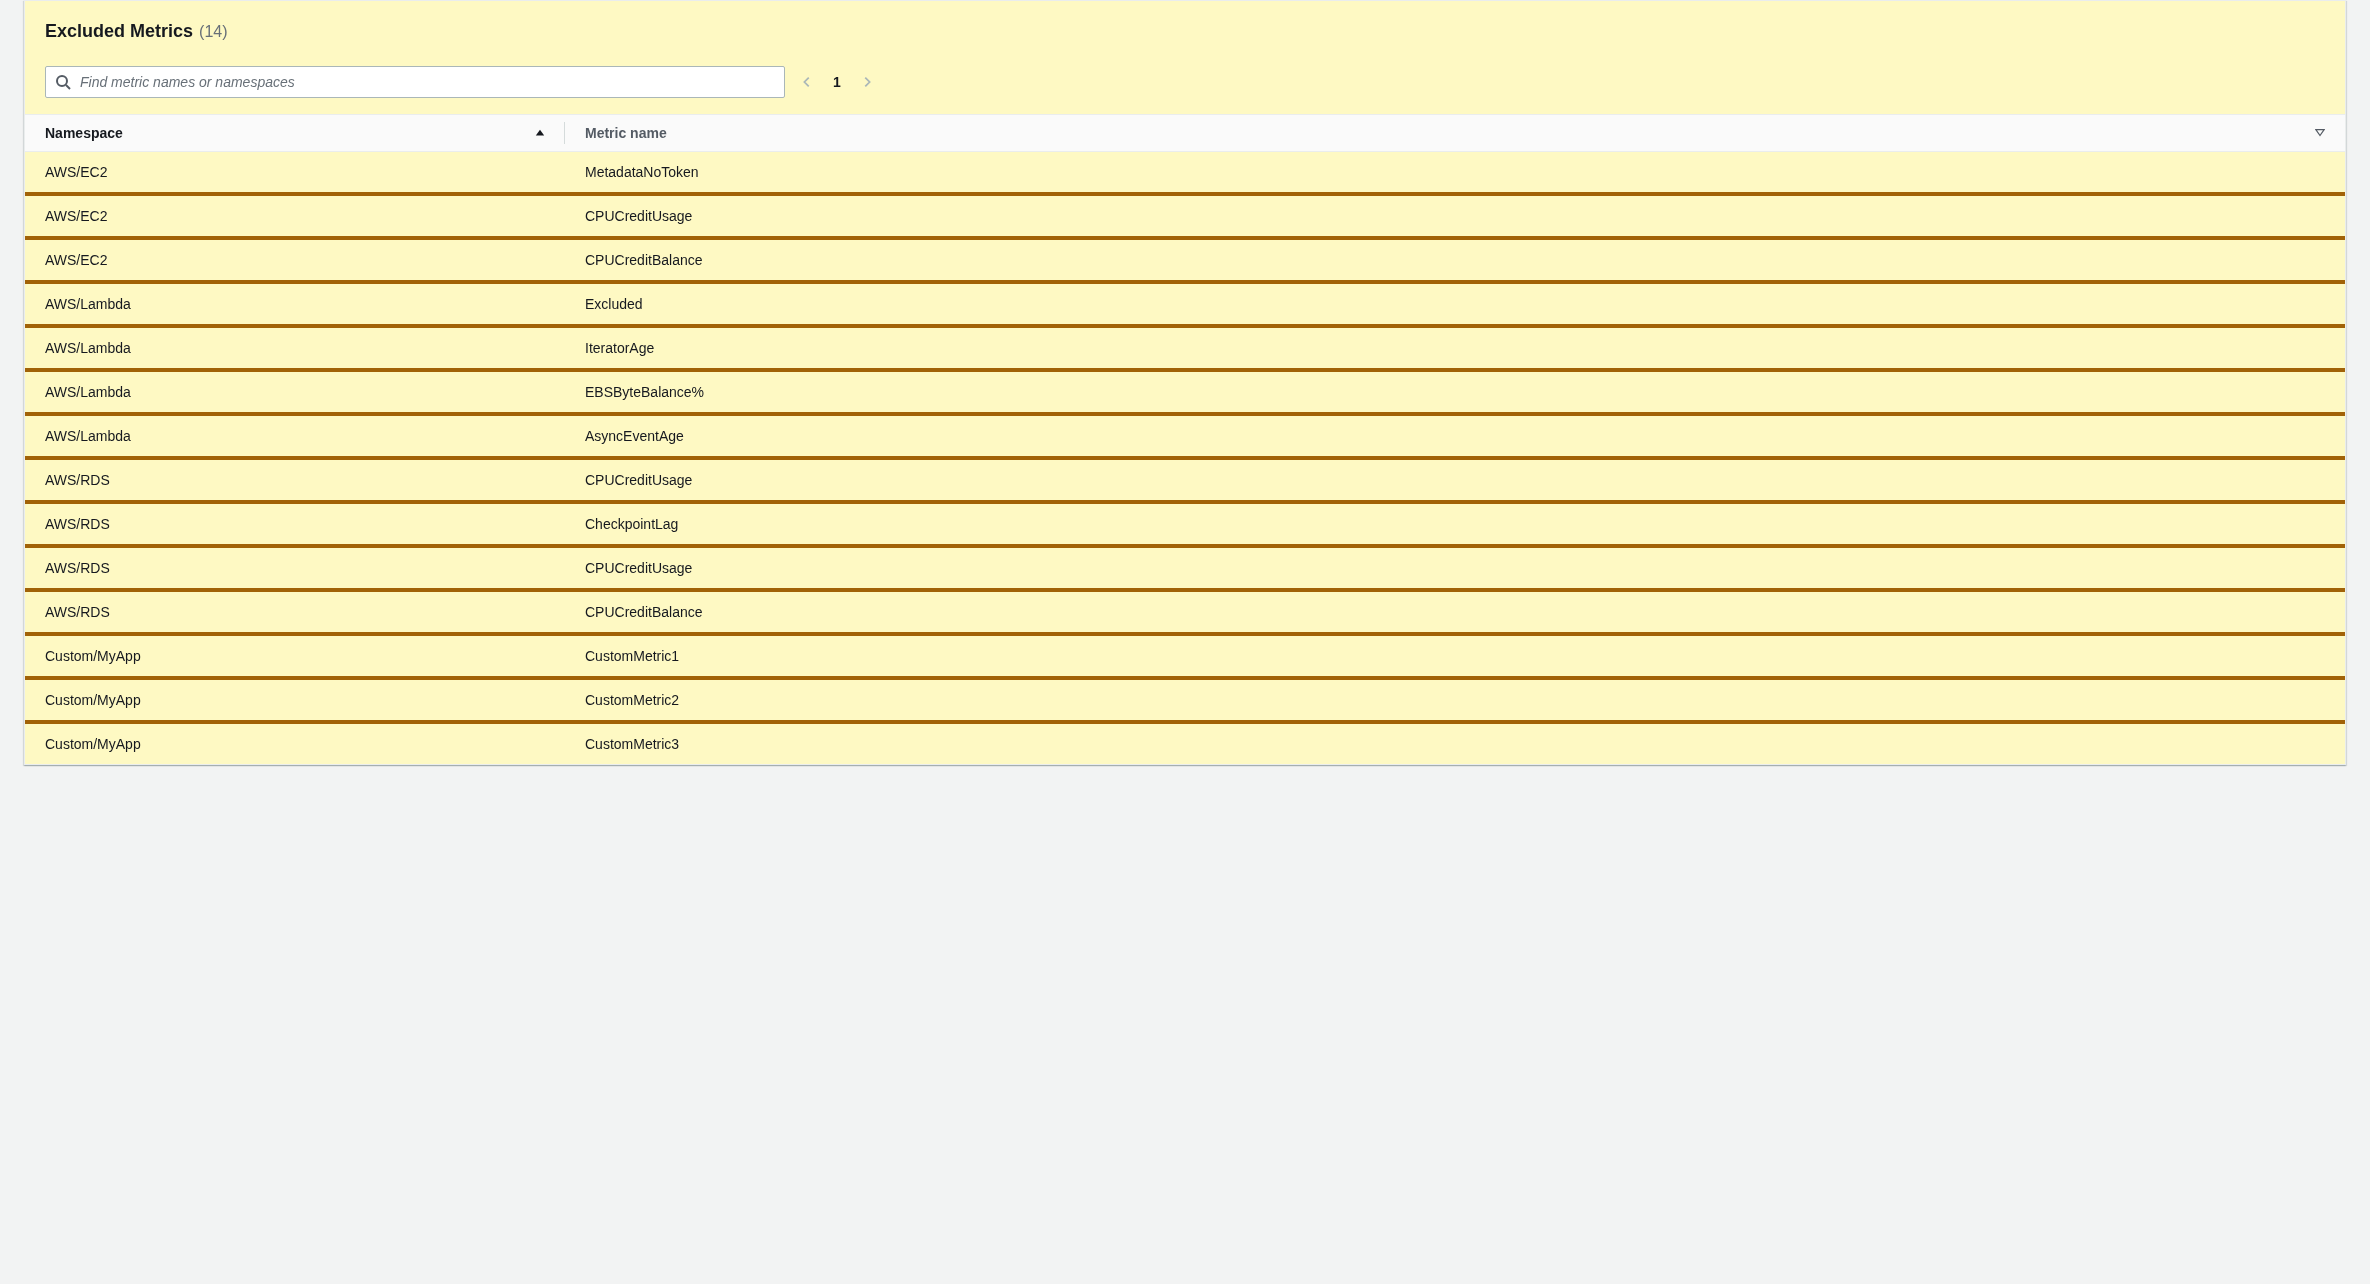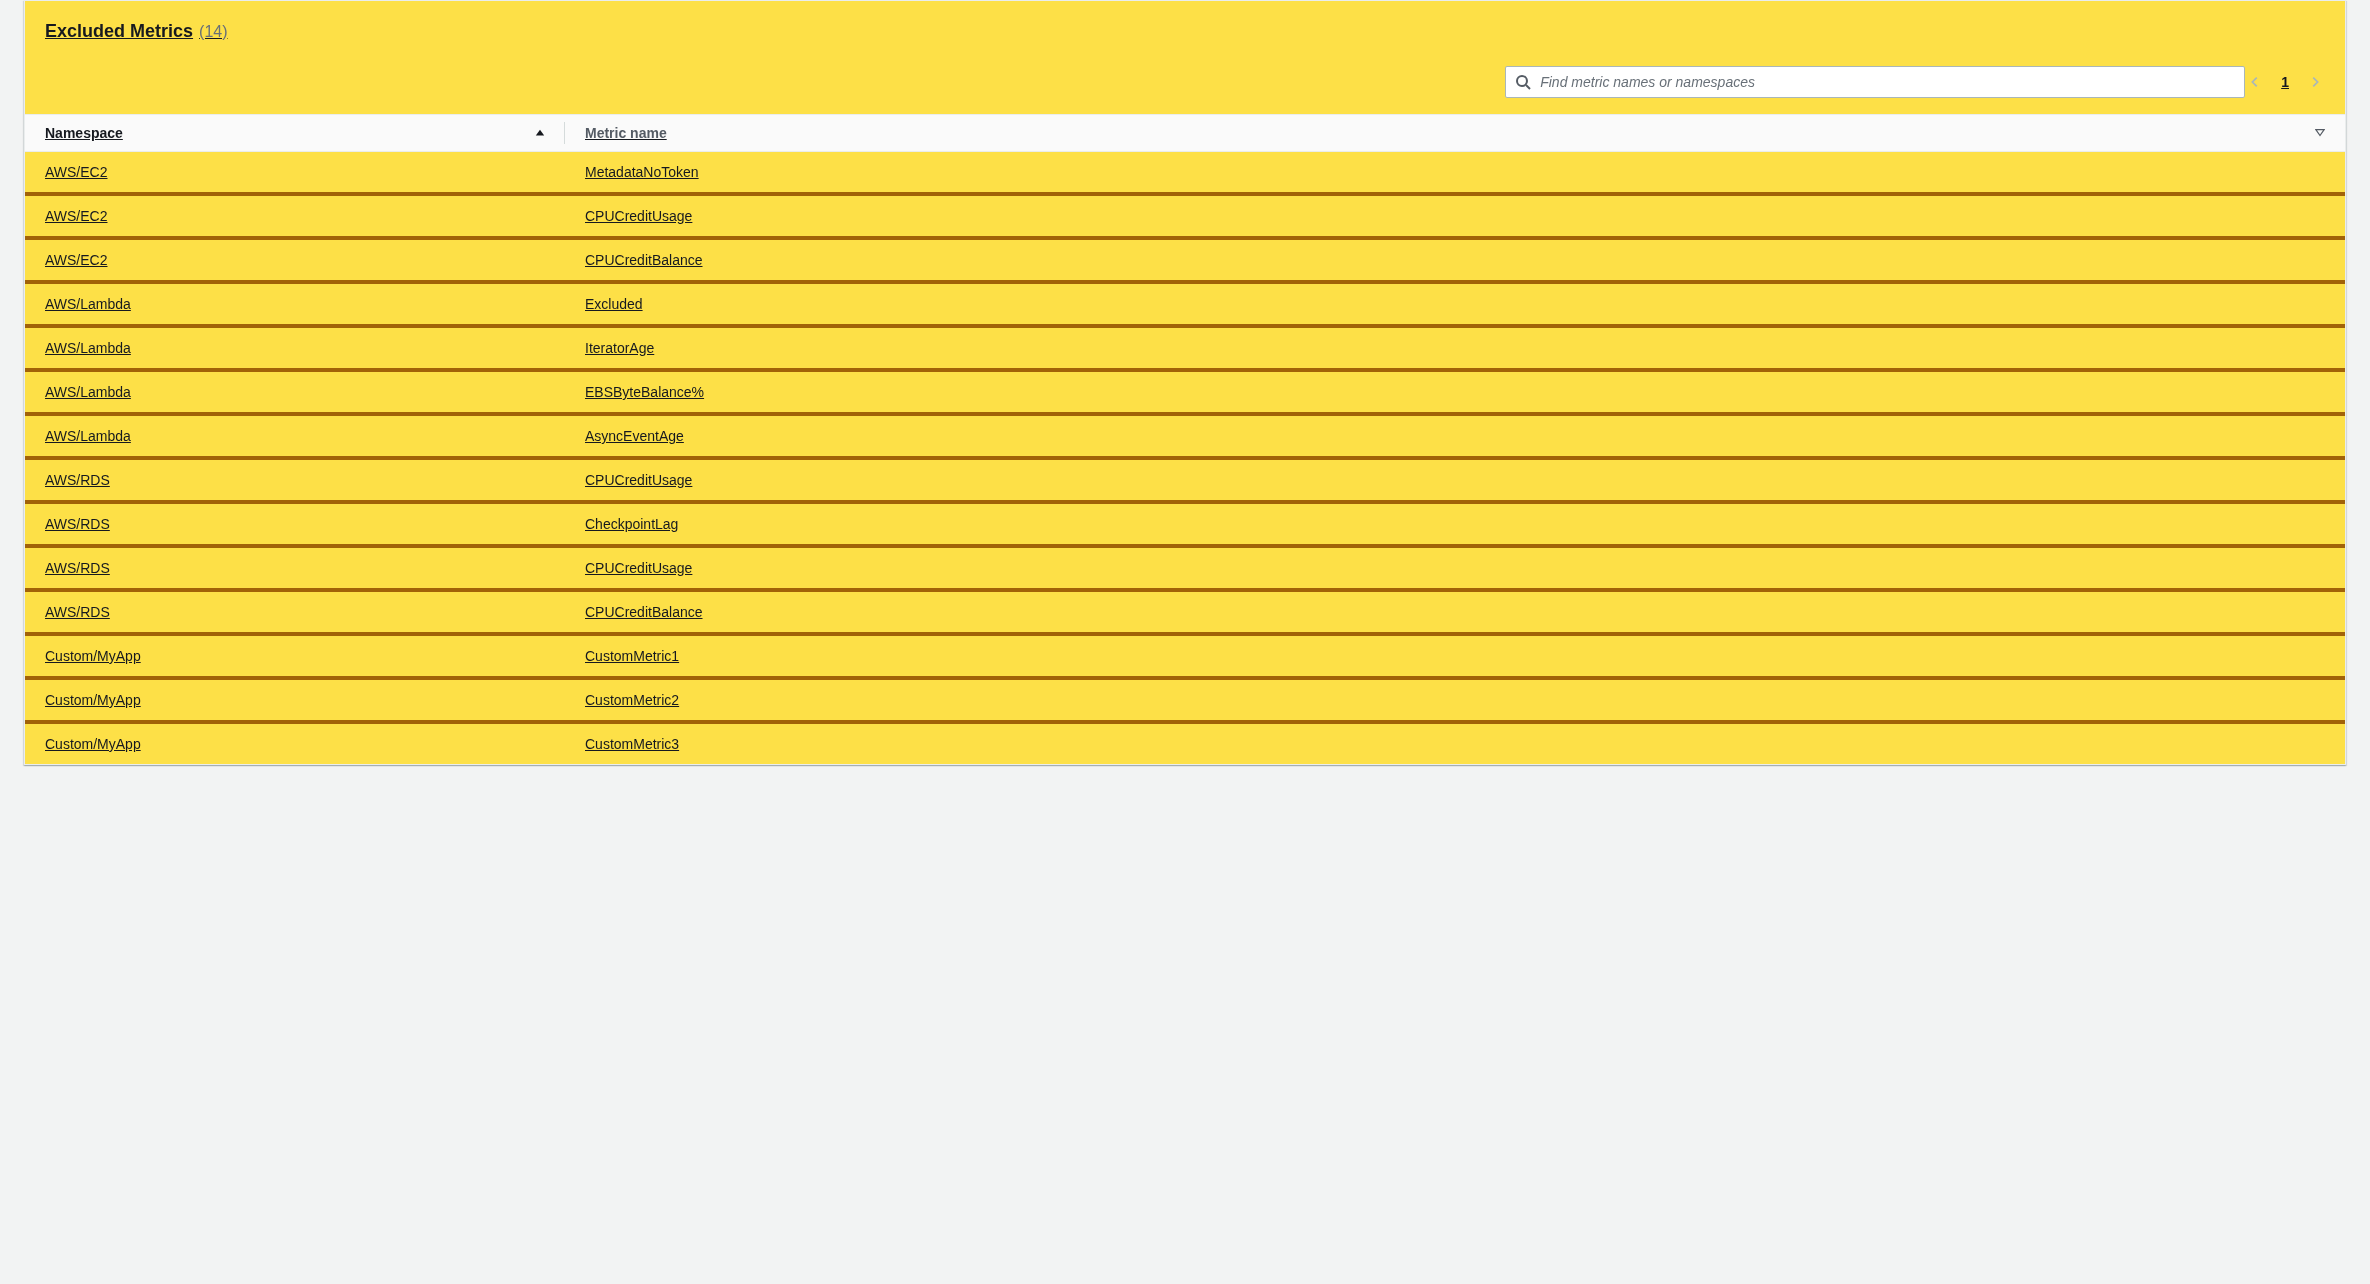--- a/index.html
+++ b/index.html
@@ -15,11 +15,10 @@
       font-size: 14px;
     }
     .panel {
-      background: #fde047;
+      background: #fef9c3;
       border: 1px solid #eaeded;
       box-shadow: 0 1px 1px 0 rgba(0,28,36,0.15), 1px 1px 1px 0 rgba(0,28,36,0.1), -1px 1px 1px 0 rgba(0,28,36,0.1);
       margin: 0 24px 8px 24px;
-      text-decoration: underline;
     }
     .panel-header {
       padding: 20px 20px 16px 20px;

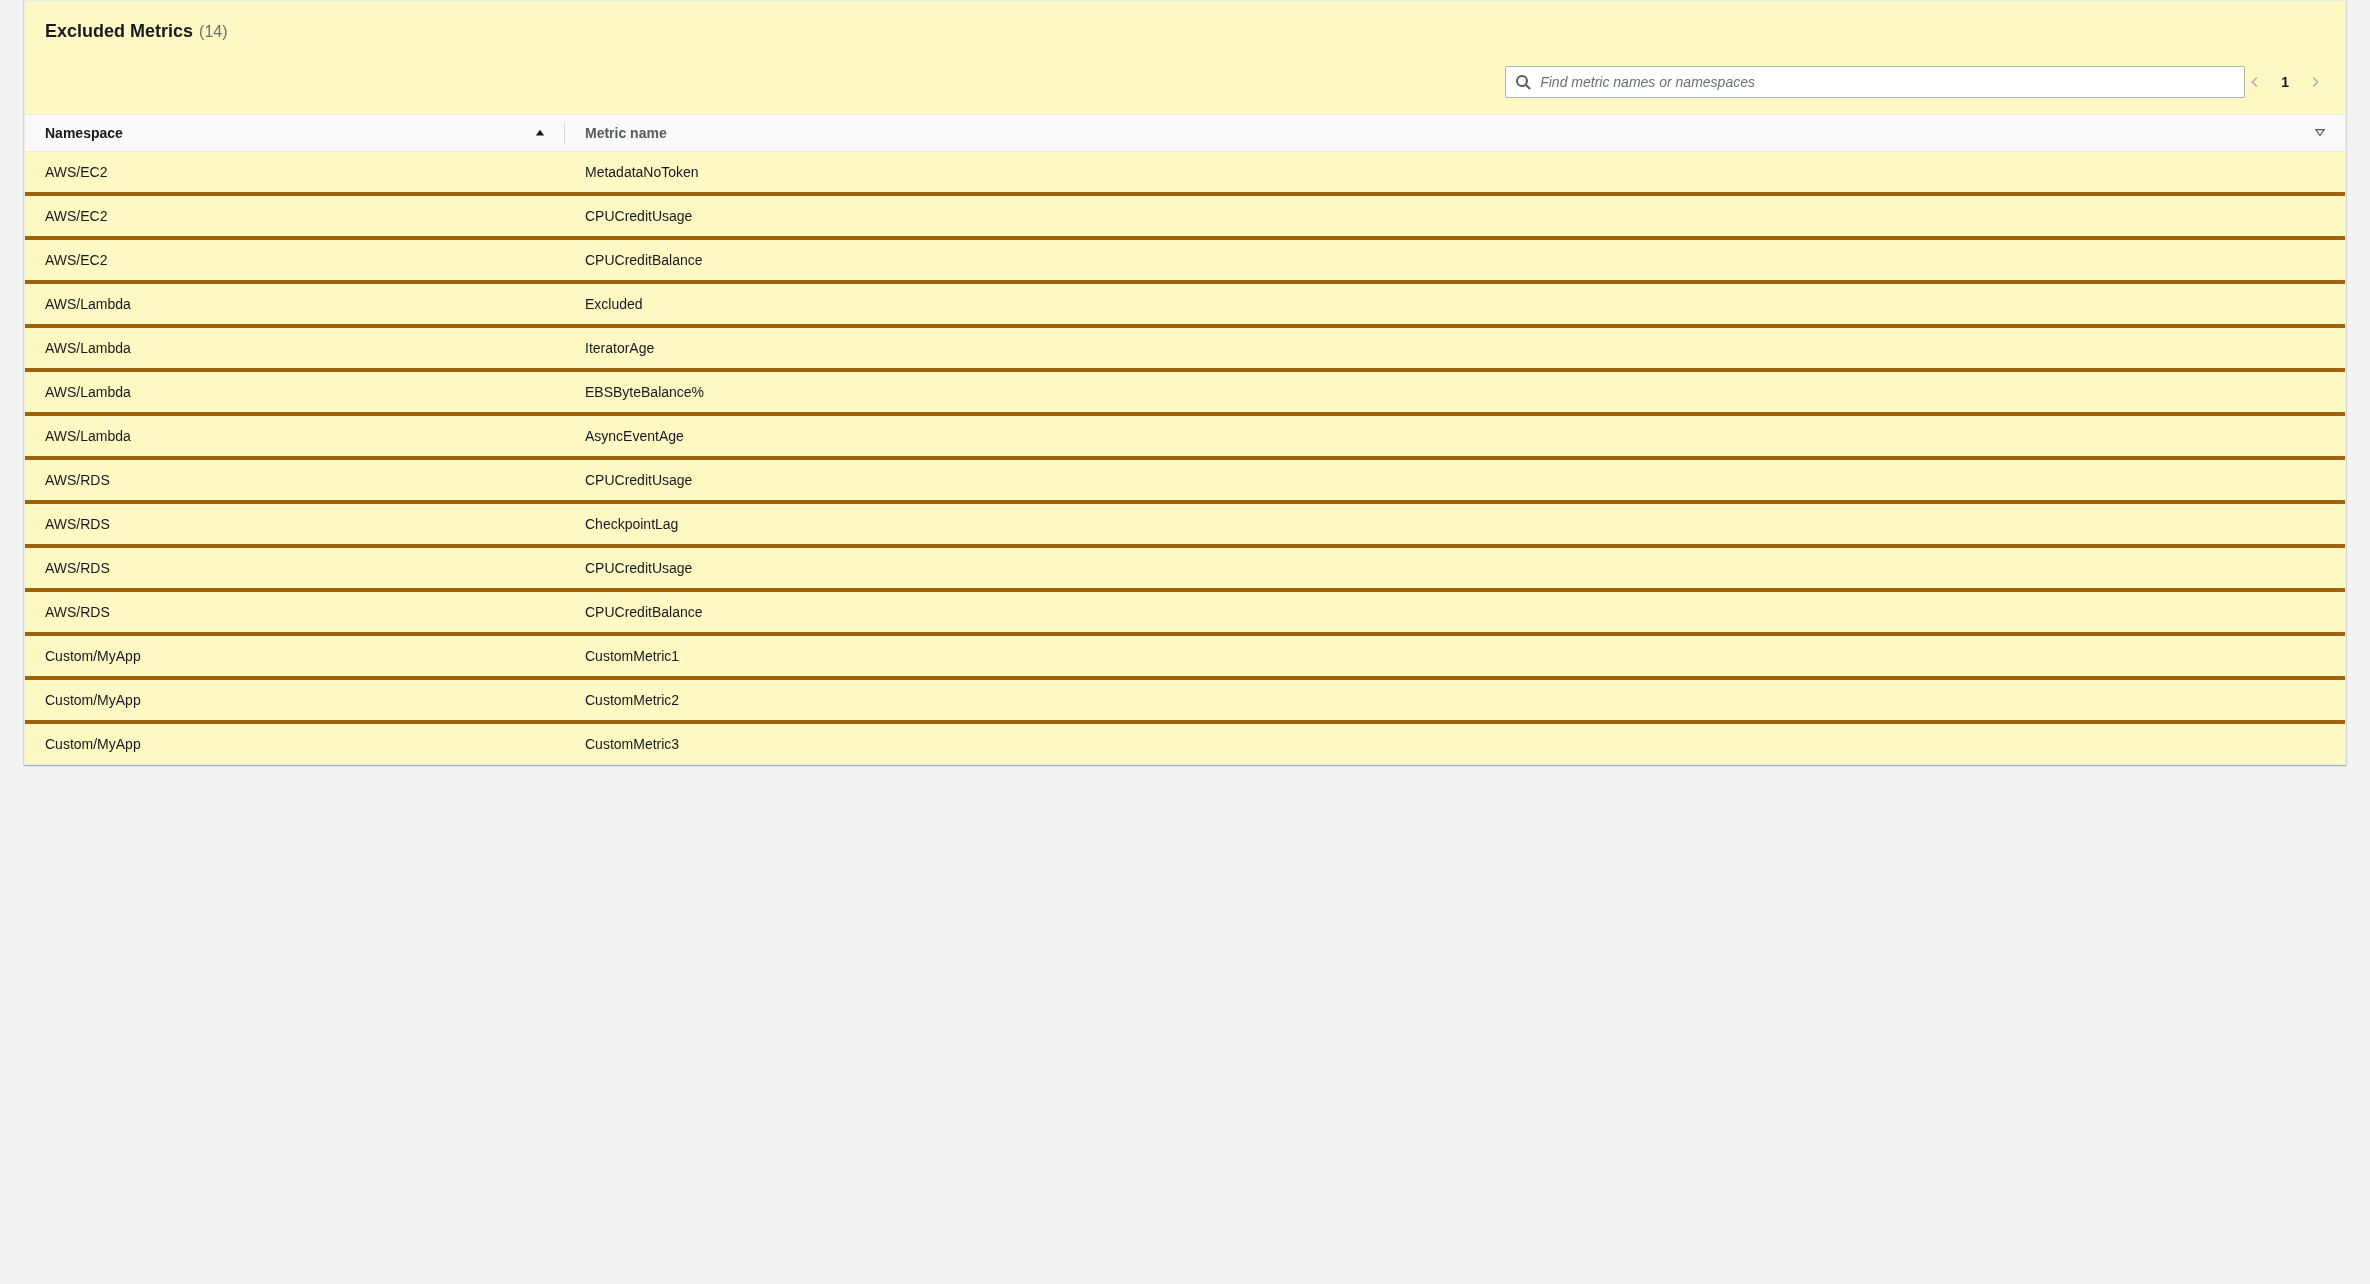--- a/index.html
+++ b/index.html
@@ -48,8 +48,9 @@
     .controls-row {
       display: flex;
       align-items: center;
-      justify-content: flex-end;
-      width: 100%;
+      justify-content: flex-start;
+      width: 100%;
+      gap: 12px;
     }
     .search-wrap {
       position: relative;

